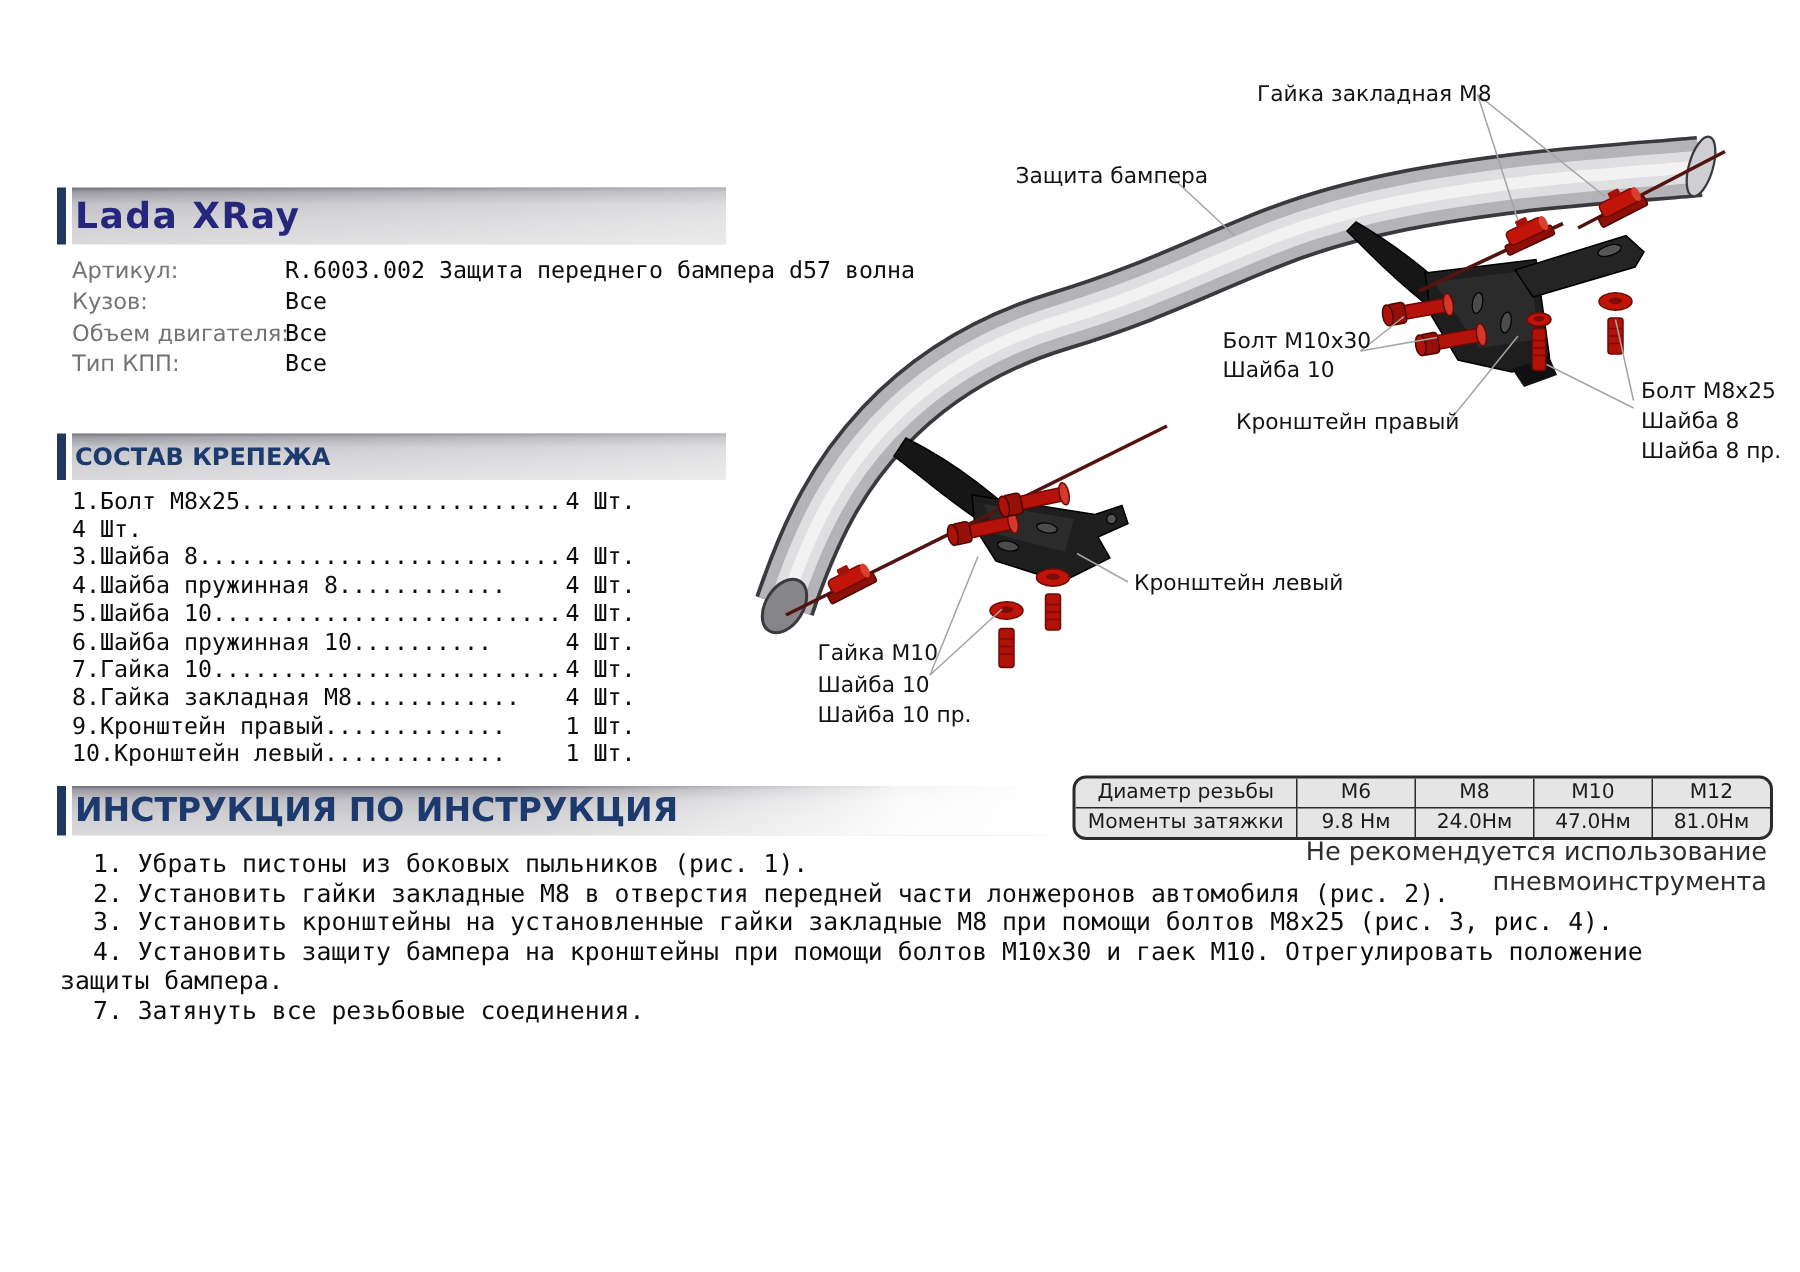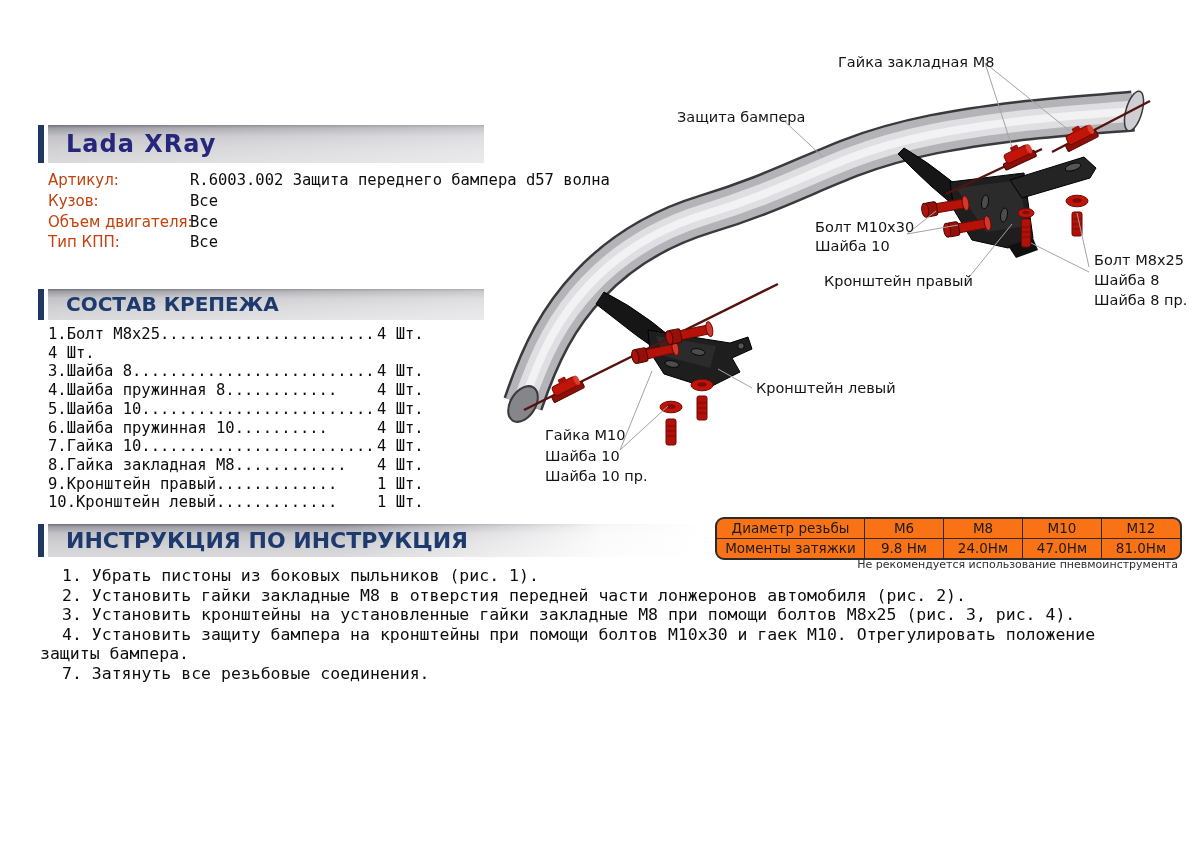--- a/index.html
+++ b/index.html
@@ -19,7 +19,7 @@
   .bar2{top:289px;width:436px;height:31px;}
   .bar3{top:524px;width:652px;height:33px;}
   .bar3::after{background:linear-gradient(90deg,rgba(255,255,255,0) 0%,rgba(255,255,255,0) 45%,rgba(255,255,255,.92) 85%,#fff 100%);}
-  .bar span{position:relative;z-index:1;display:block;padding-left:18px;white-space:nowrap;}
+  .bar span{position:relative;z-index:1;display:block;padding-left:2px;white-space:nowrap;}
   .title1{font-size:24px;font-weight:bold;letter-spacing:1px;color:#26267c;line-height:38px;}
   .stitle2{font-size:20px;font-weight:bold;color:#1d3a6e;line-height:31px;}
   .stitle3{font-size:22px;font-weight:bold;color:#1d3a6e;line-height:33px;}

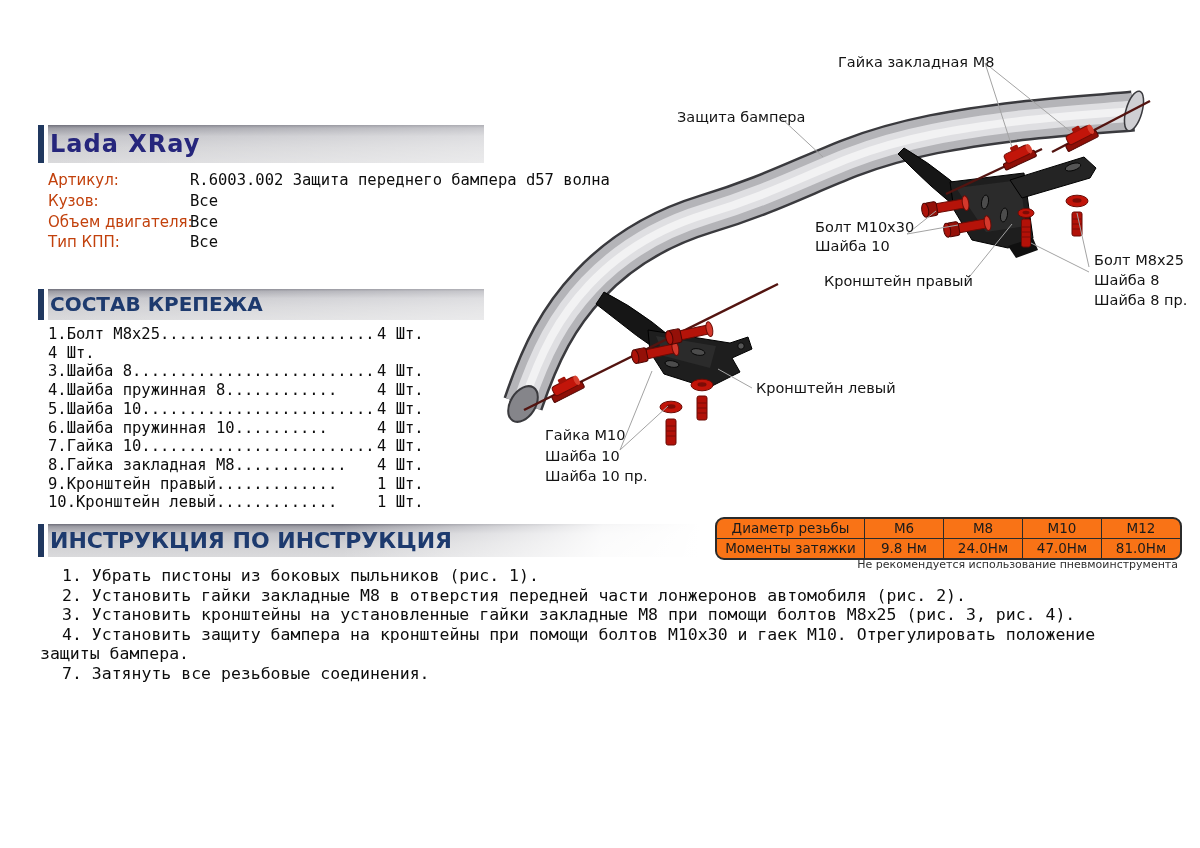--- a/index.html
+++ b/index.html
@@ -27,7 +27,7 @@
   
   .details{position:absolute;left:48px;top:170px;font-size:15px;}
   .drow{line-height:20.8px;white-space:nowrap;}
-  .dlabel{display:inline-block;width:142px;color:#c2410c;}
+  .dlabel{display:inline-block;width:142px;color:#737373;}
   .dvalue{font-family:"DejaVu Sans Mono",monospace;font-size:15.5px;color:#0d0d0d;margin-top:40px;}
 
   

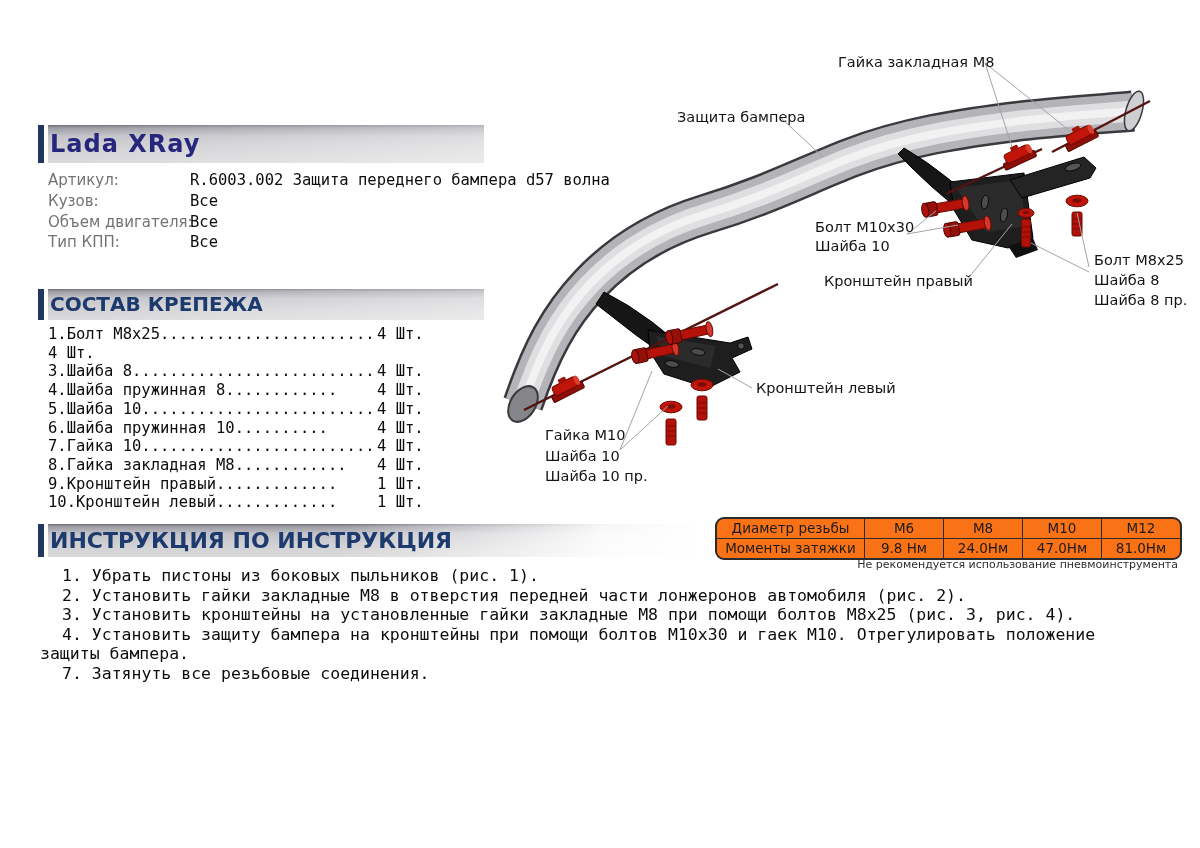--- a/index.html
+++ b/index.html
@@ -21,7 +21,7 @@
   .bar3::after{background:linear-gradient(90deg,rgba(255,255,255,0) 0%,rgba(255,255,255,0) 45%,rgba(255,255,255,.92) 85%,#fff 100%);}
   .bar span{position:relative;z-index:1;display:block;padding-left:2px;white-space:nowrap;}
   .title1{font-size:24px;font-weight:bold;letter-spacing:1px;color:#26267c;line-height:38px;}
-  .stitle2{font-size:20px;font-weight:bold;color:#1d3a6e;line-height:31px;}
+  .stitle2{font-size:16px;font-weight:bold;color:#1d3a6e;line-height:31px;}
   .stitle3{font-size:22px;font-weight:bold;color:#1d3a6e;line-height:33px;}
 
   

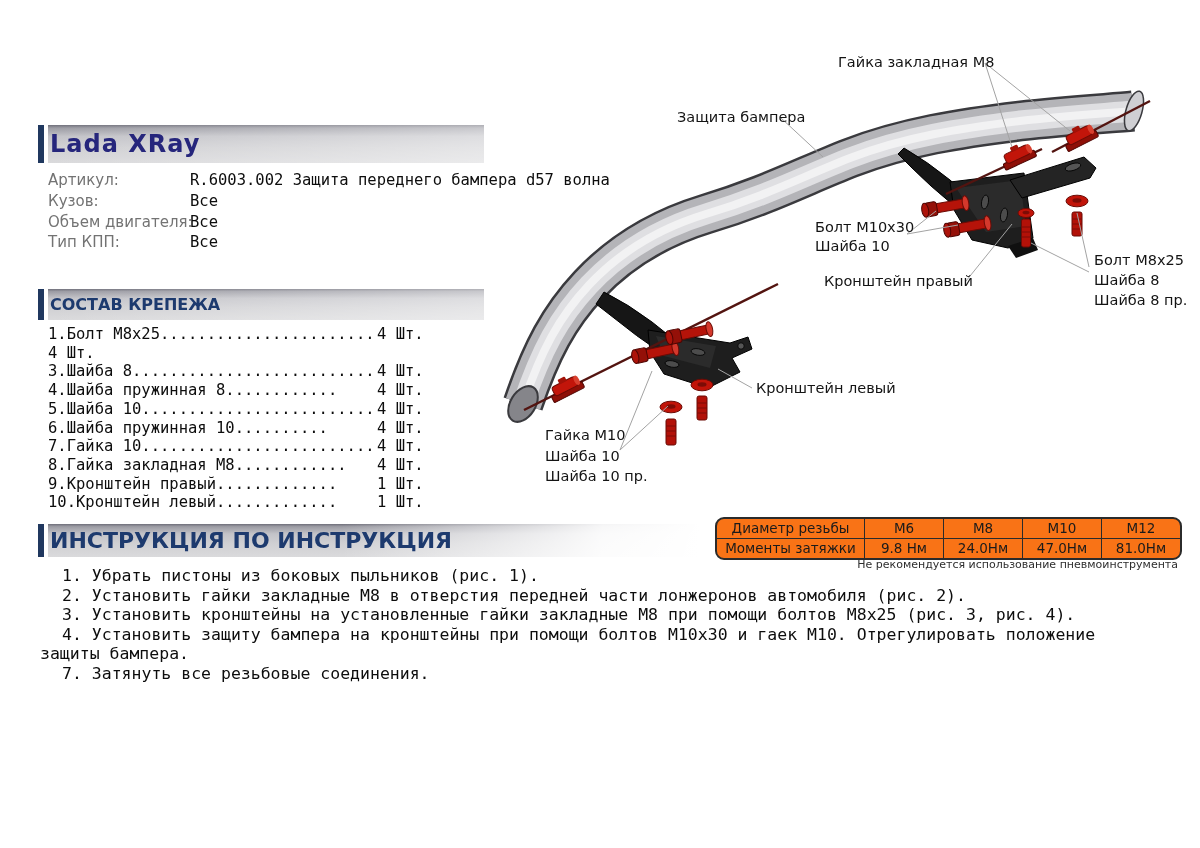--- a/index.html
+++ b/index.html
@@ -45,7 +45,7 @@
   
   .torque{position:absolute;left:715px;top:517px;border:2px solid #2b2b2b;border-radius:9px;
           overflow:hidden;display:grid;grid-template-columns:148px 79px 79px 79px 78px;
-          background:#f97316;}
+          background:#e5e5e5;}
   .tcell{font-size:13.5px;line-height:19px;height:19px;text-align:center;color:#1b1b1b;
          border-right:1.4px solid #2b2b2b;white-space:nowrap;}
   .tcell.last{border-right:none;}

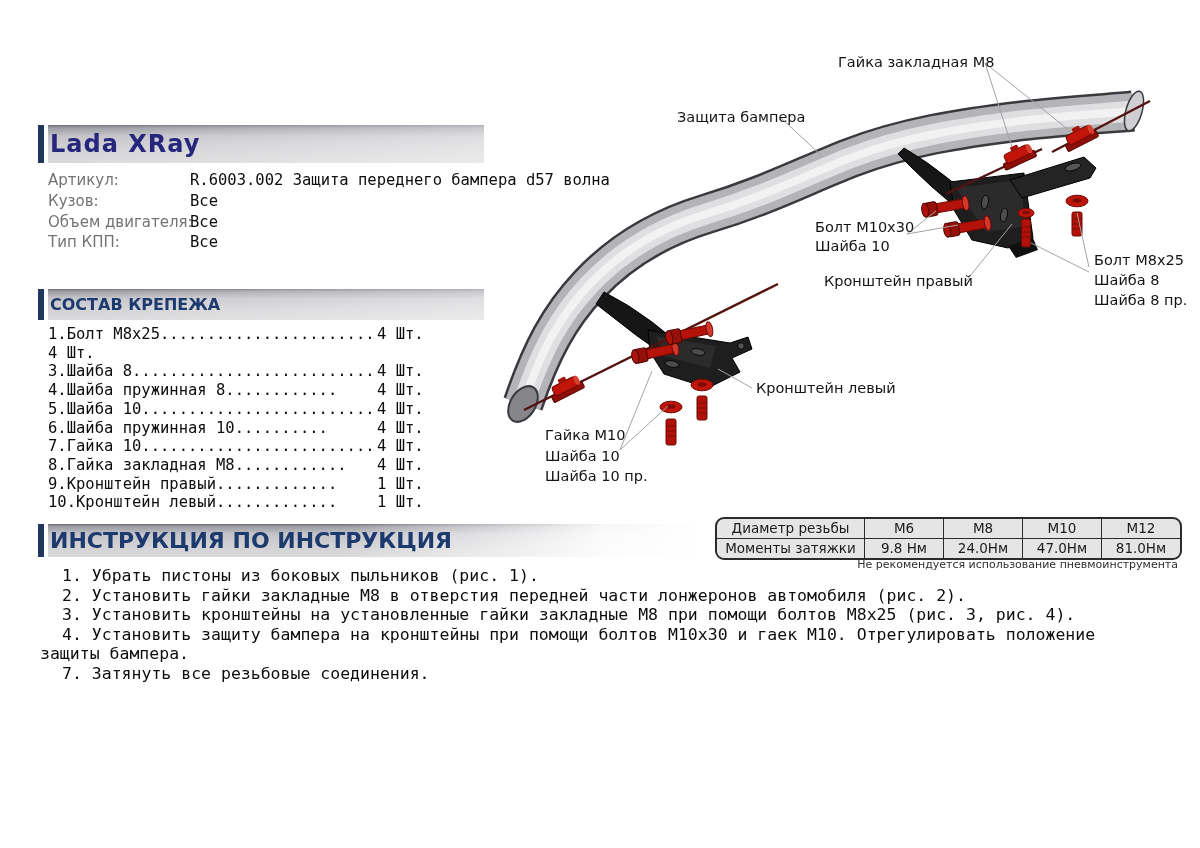--- a/index.html
+++ b/index.html
@@ -51,7 +51,7 @@
   .tcell.last{border-right:none;}
   .thead{border-bottom:1.4px solid #2b2b2b;}
   .tnote{position:absolute;left:698px;top:558px;width:480px;text-align:right;
-         font-size:11px;color:#2e2e2e;}
+         font-size:17px;color:#2e2e2e;}
 
   .diagram{position:absolute;left:490px;top:30px;}
   .dlabeltxt{font-family:"DejaVu Sans",sans-serif;font-size:14.5px;fill:#141414;}

